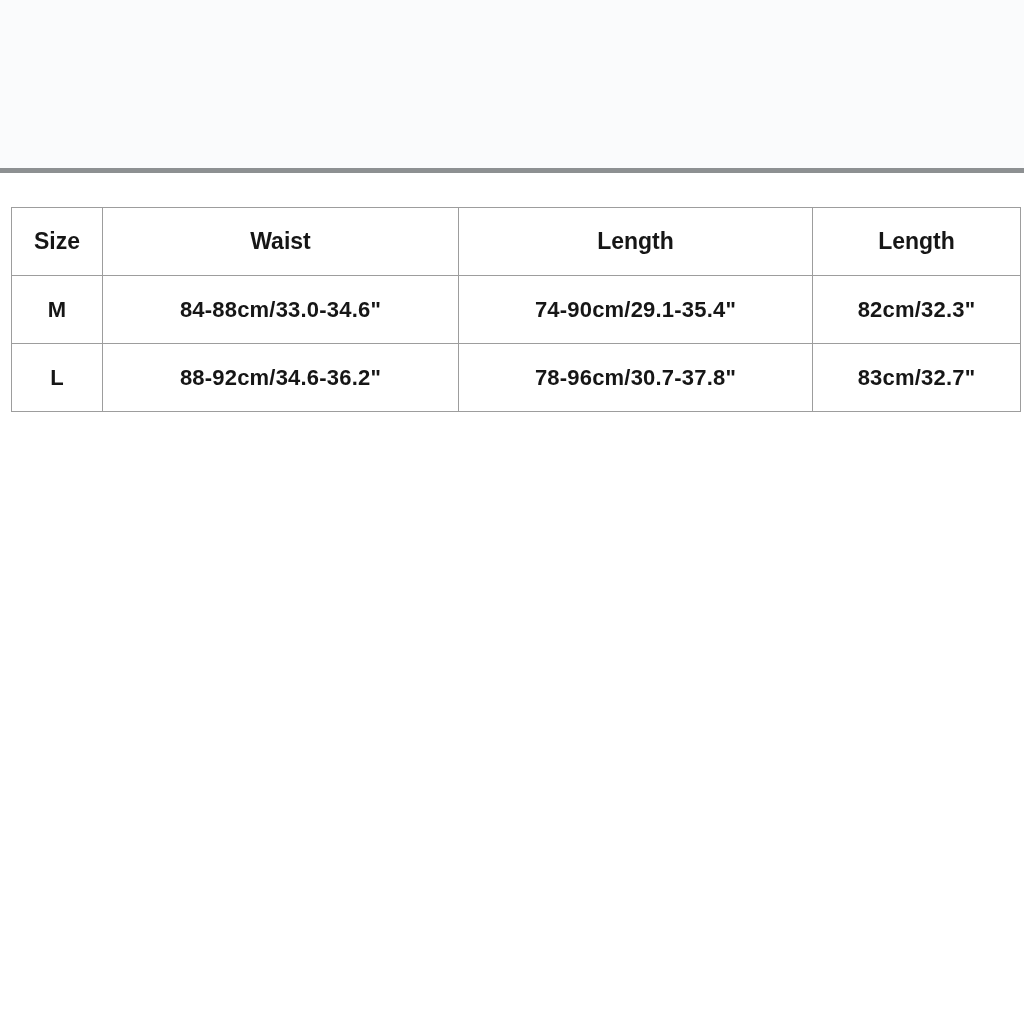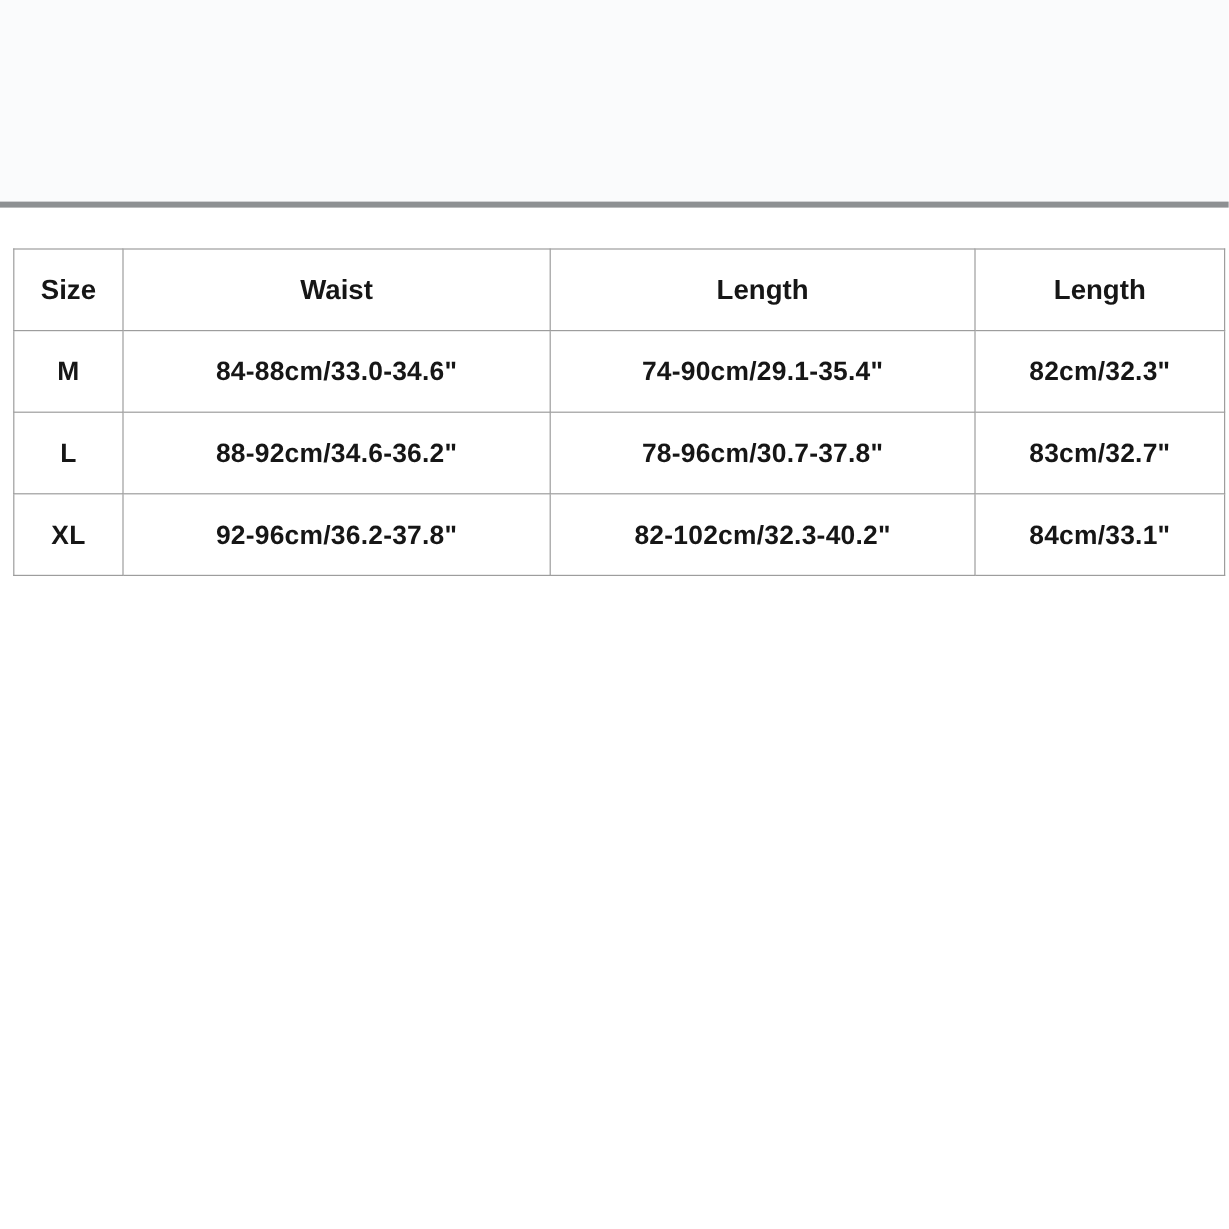--- a/index.html
+++ b/index.html
@@ -108,12 +108,6 @@
         <td>78-96cm/30.7-37.8"</td>
         <td>83cm/32.7"</td>
       </tr>
-      <tr>
-        <td>XL</td>
-        <td>92-96cm/36.2-37.8"</td>
-        <td>82-102cm/32.3-40.2"</td>
-        <td>84cm/33.1"</td>
-      </tr>
     </tbody>
   </table>
 

